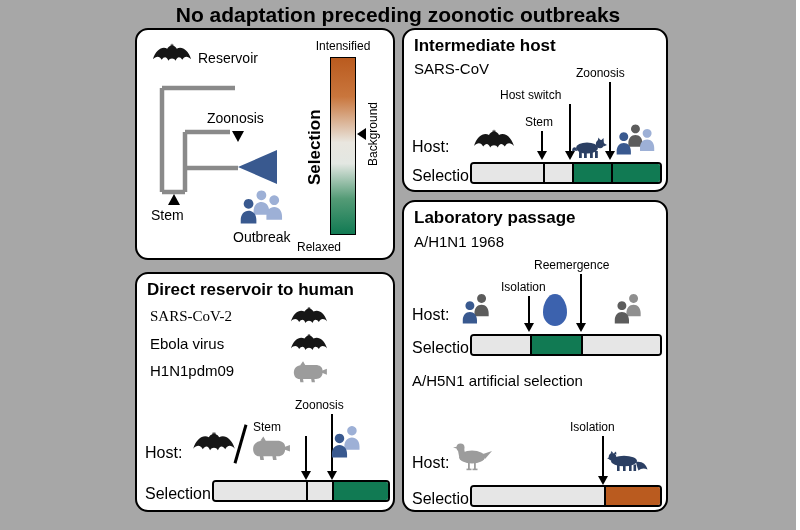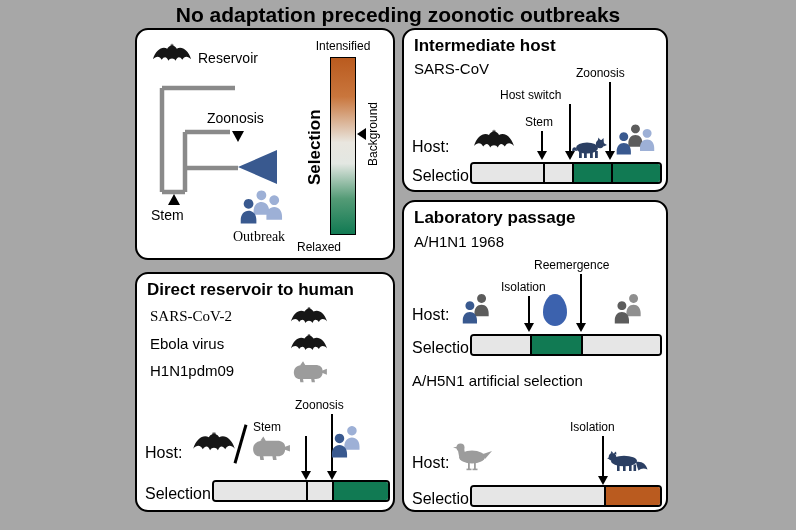--- a/index.html
+++ b/index.html
@@ -67,7 +67,7 @@
       <use href="#person-shape" x="21" y="4" style="fill:var(--light-blue)"></use>
       <use href="#person-shape" x="0" y="7" style="fill:var(--blue)"></use>
     </svg>
-    <div class="small" style="left:96px; top:199px;font-family:Liberation Serif, serif;">Outbreak</div>
+    <div class="small" style="left:96px; top:199px;">Outbreak</div>
 
     <div class="ann" style="left:160px; top:9px; width:92px; text-align:center;">Intensified</div>
     <div class="grad" style="left:193px; top:27px; width:26px; height:178px;"></div>

